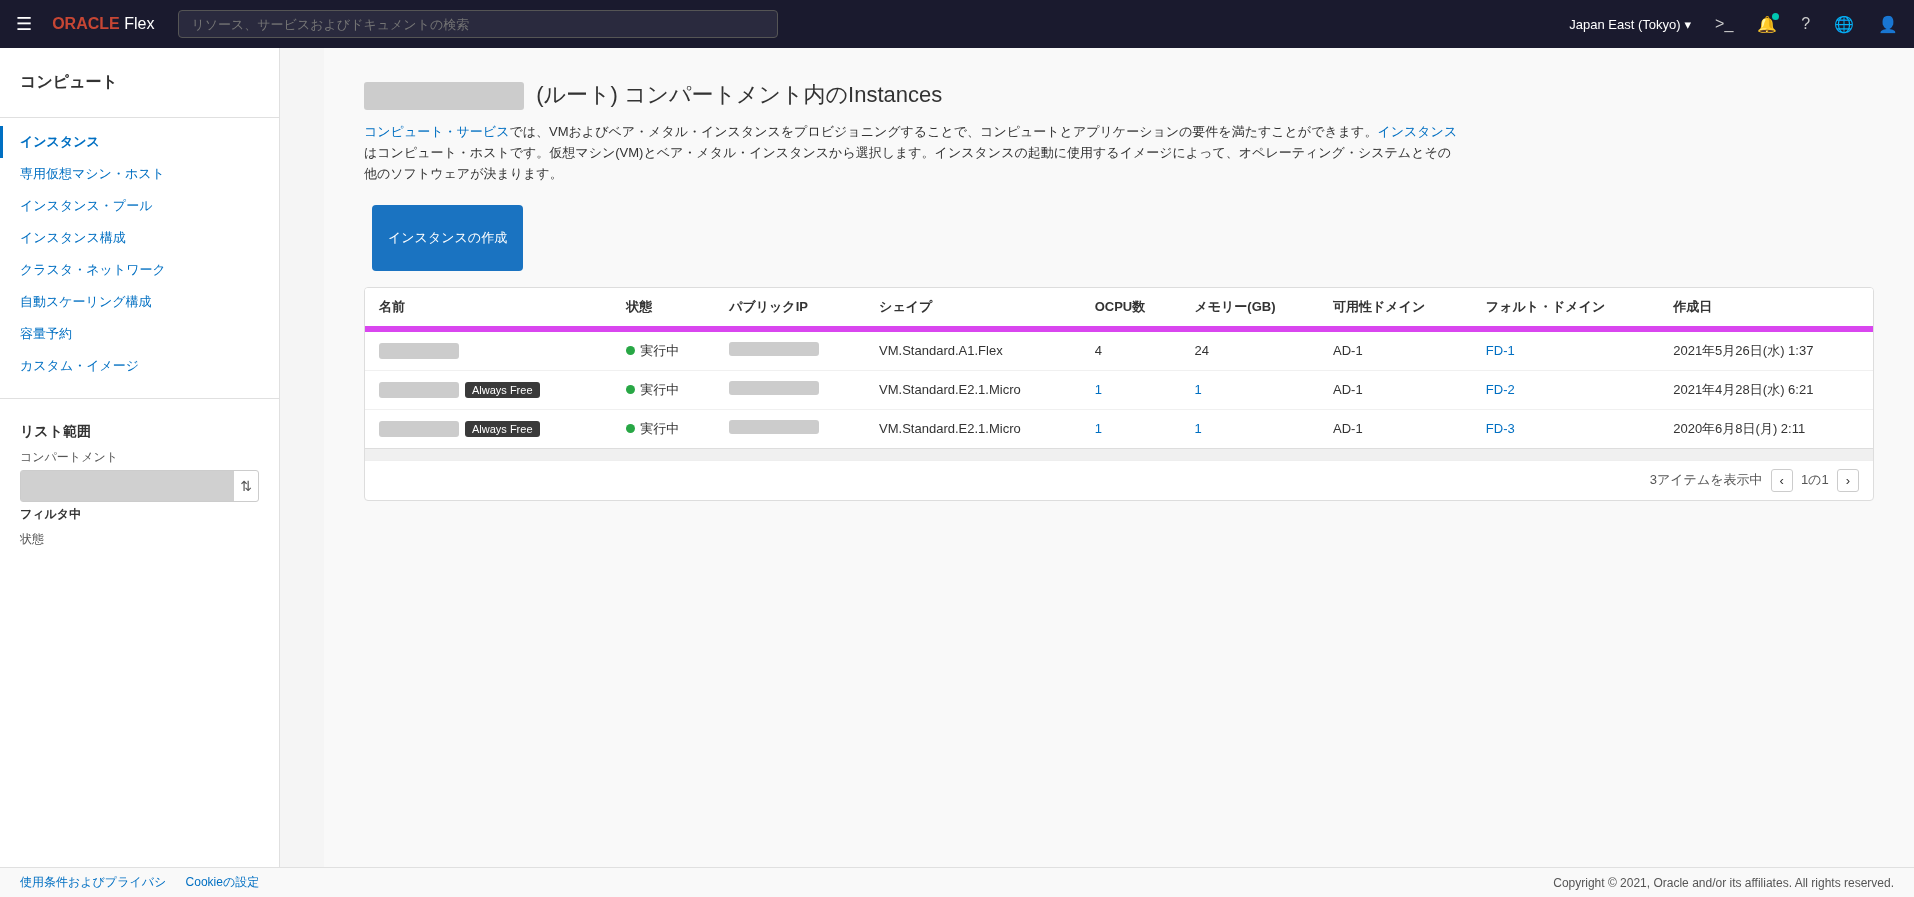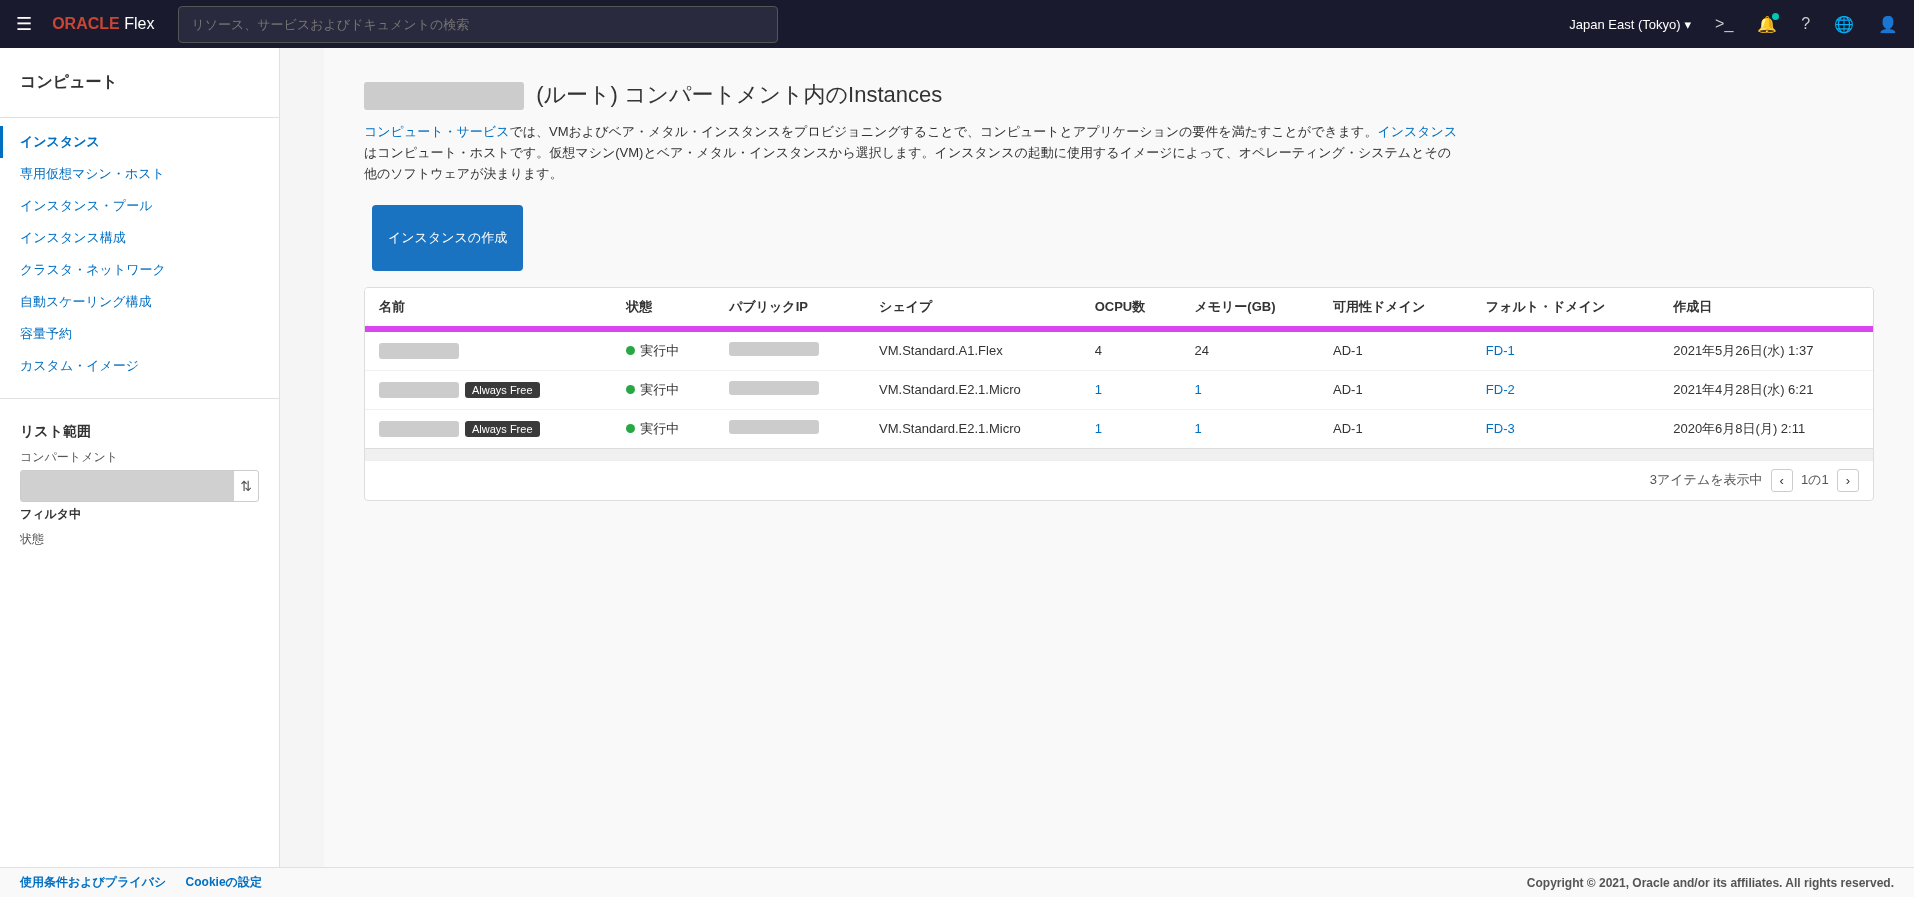--- a/index.html
+++ b/index.html
@@ -14,7 +14,7 @@
     .oracle-logo span.oracle { color: #c74634; font-weight: 900; margin-top: 44px; }
     .oracle-logo span.cloud { color: #fff; font-weight: 300; }
     .search-bar {
-      flex: 1; max-width: 600px; height: 37px; border-radius: 4px; border: 1px solid #555; background: #2a2a3e; color: #ccc; padding: 0 12px; font-size: 13px;
+      flex: 1; max-width: 600px; height: 28px; border-radius: 4px; border: 1px solid #555; background: #2a2a3e; color: #ccc; padding: 0 12px; font-size: 13px;
     }
     .nav-right { margin-left: auto; display: flex; align-items: center; gap: 24px; color: #fff; }
     .region-selector { display: flex; align-items: center; gap: 4px; cursor: pointer; font-size: 13px; color: #fff; white-space: nowrap; }

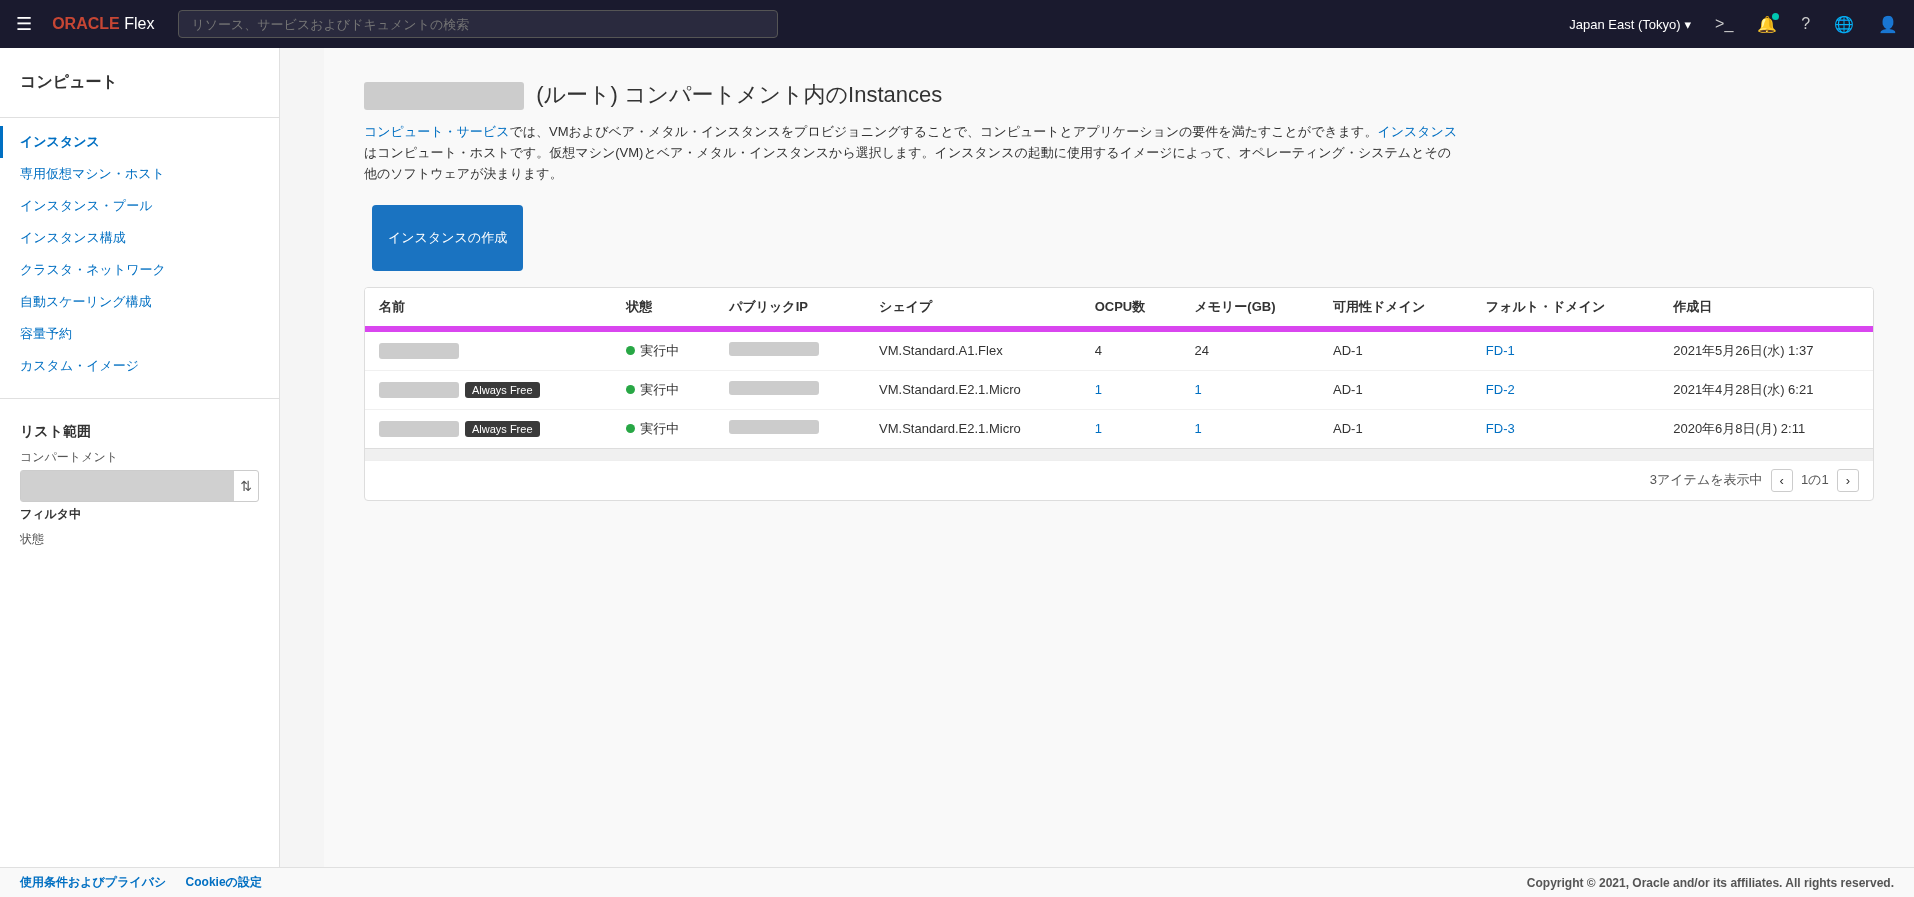--- a/index.html
+++ b/index.html
@@ -78,7 +78,7 @@
     .table-scroll-inner { height: 12px; width: 1600px; }
 
     
-    .footer { display: flex; justify-content: space-between; align-items: center; padding: 6px 20px; background: #f9f9f9; border-top: 1px solid #e0e0e0; font-size: 12px; color: #555; position: fixed; bottom: 0; left: 0; right: 0; font-weight: bold; }
+    .footer { display: flex; justify-content: space-between; align-items: center; padding: 6px 20px; background: #f9f9f9; border-top: 1px solid #e0e0e0; font-size: 12px; color: #555; position: fixed; bottom: 0; left: 0; right: 0; }
     .footer a { color: #006fc2; text-decoration: none; margin-right: 16px; }
 
     

